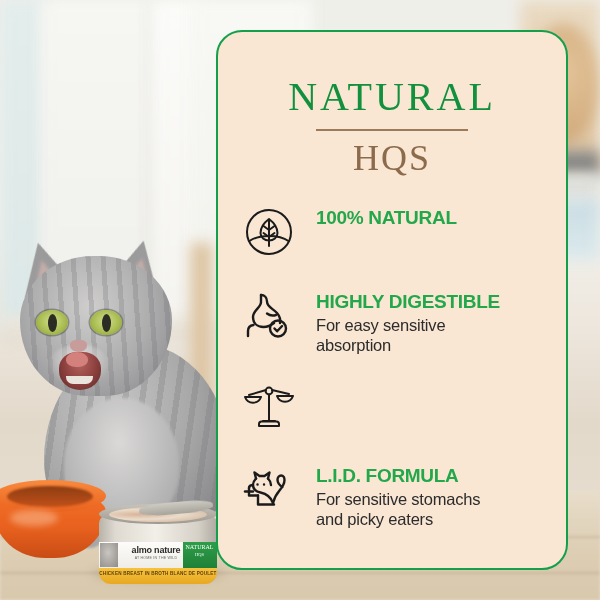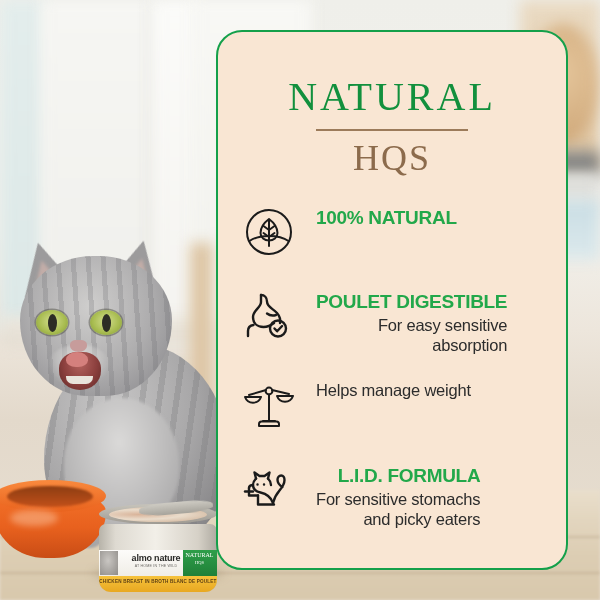--- a/index.html
+++ b/index.html
@@ -313,7 +313,6 @@
     gap:18px;
     margin-bottom:22px;
     min-height:62px;
-    text-align:right;
   }
   .feature:last-child { margin-bottom:0;margin-top:6px; }
   .feature-icon {

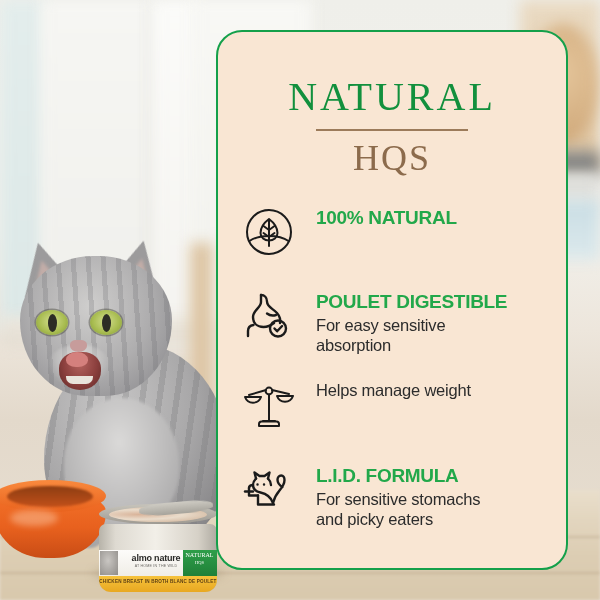--- a/index.html
+++ b/index.html
@@ -448,7 +448,7 @@
           </svg>
         </div>
         <div class="feature-text">
-          <div class="feature-title">POULET DIGESTIBLE</div>
+          <div class="feature-title">HIGHLY DIGESTIBLE</div>
           <div class="feature-desc">For easy sensitive
 absorption</div>
         </div>

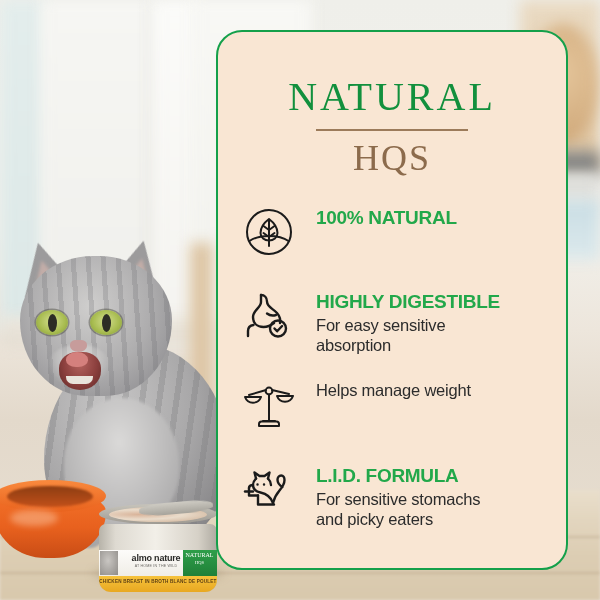--- a/index.html
+++ b/index.html
@@ -467,7 +467,6 @@
           </svg>
         </div>
         <div class="feature-text">
-          <div class="feature-desc">Helps manage weight</div>
         </div>
       </div>
 

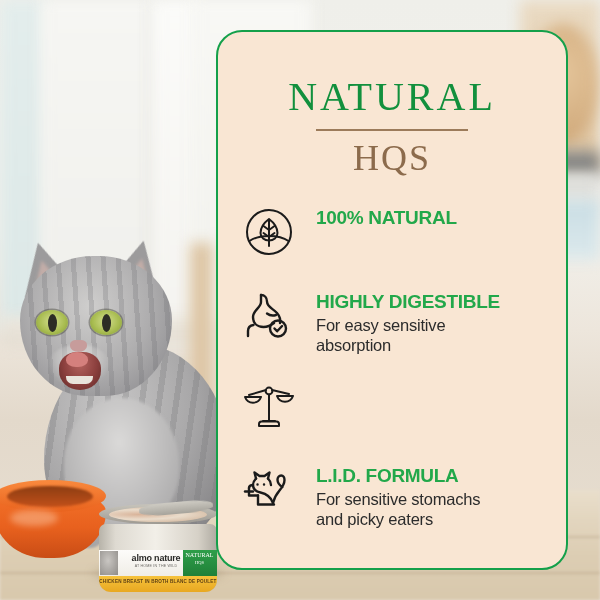--- a/index.html
+++ b/index.html
@@ -202,7 +202,7 @@
   
   .can { position:absolute; left:99px; top:500px; width:118px; height:82px; }
   .can-body {
-    position:absolute; left:0; top:24px; width:118px; height:68px;
+    position:absolute; left:0; top:16px; width:118px; height:68px;
     border-radius:7px 7px 12px 12px;
     background:linear-gradient(90deg,#B7B3A9 0%,#DEDAD1 14%,#F2EFE8 48%,#D6D1C7 84%,#AEAAA1 100%);
     overflow:hidden;

